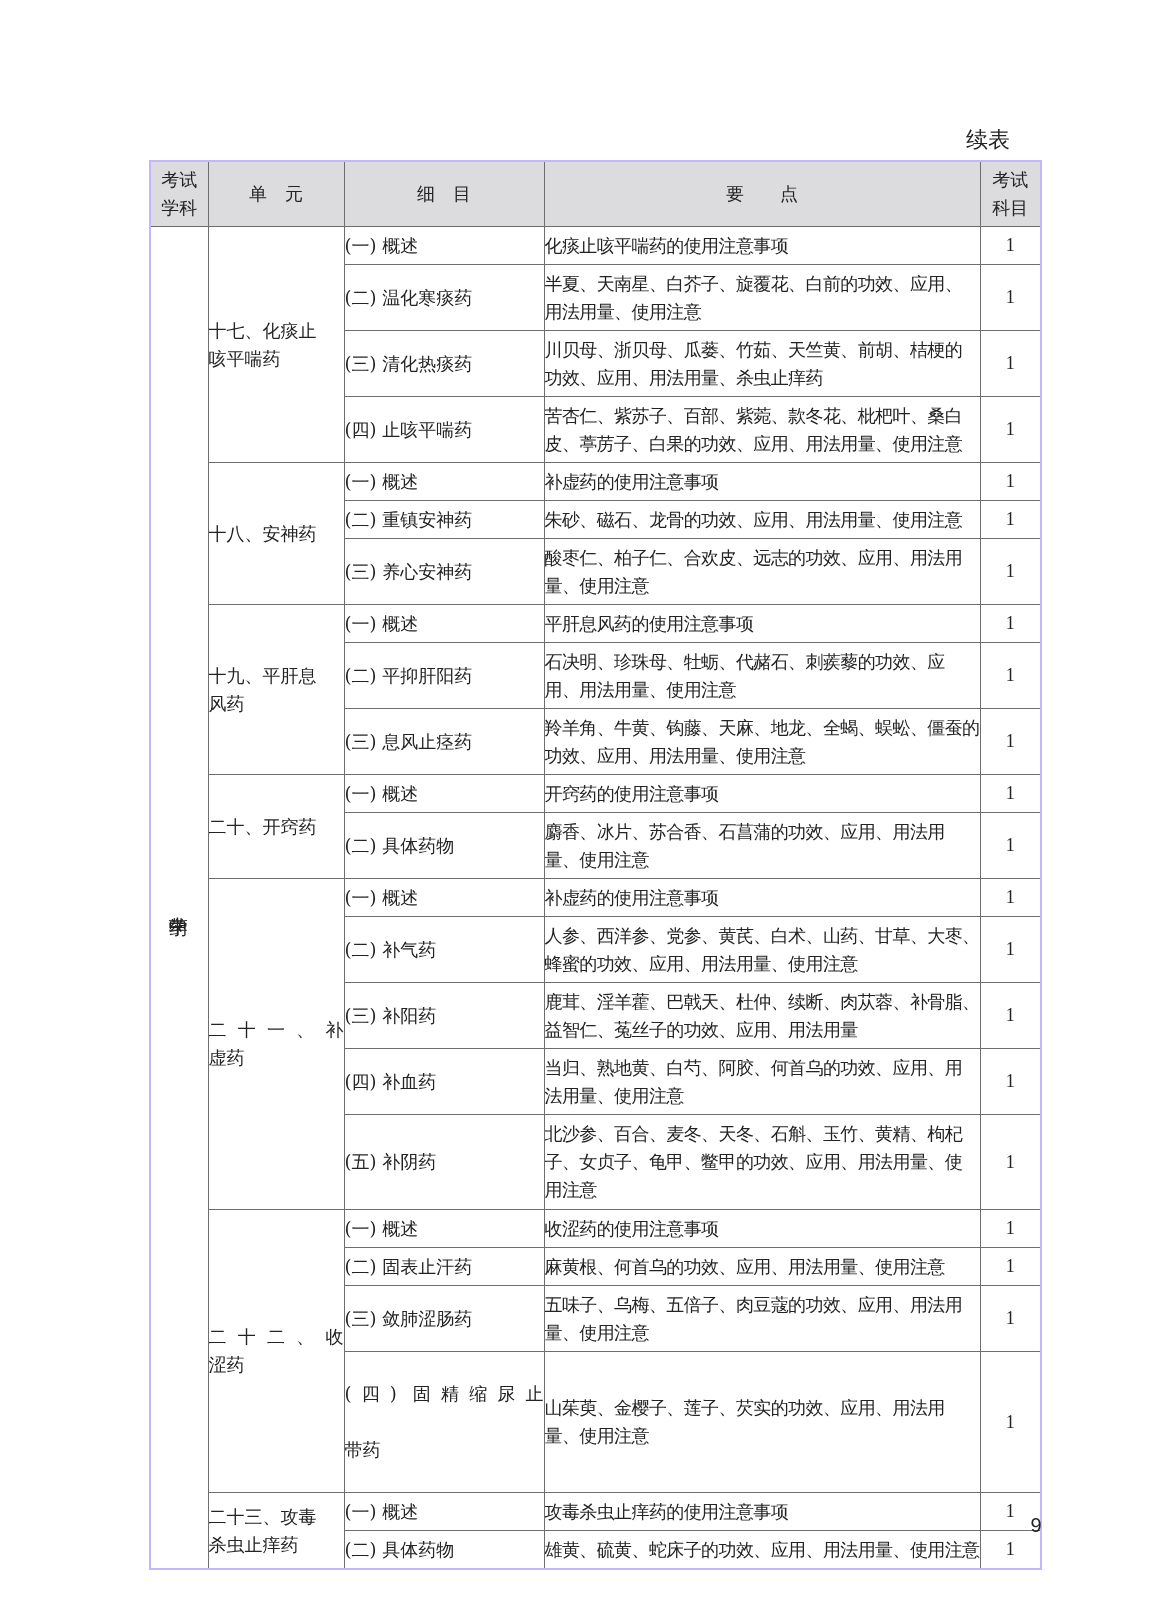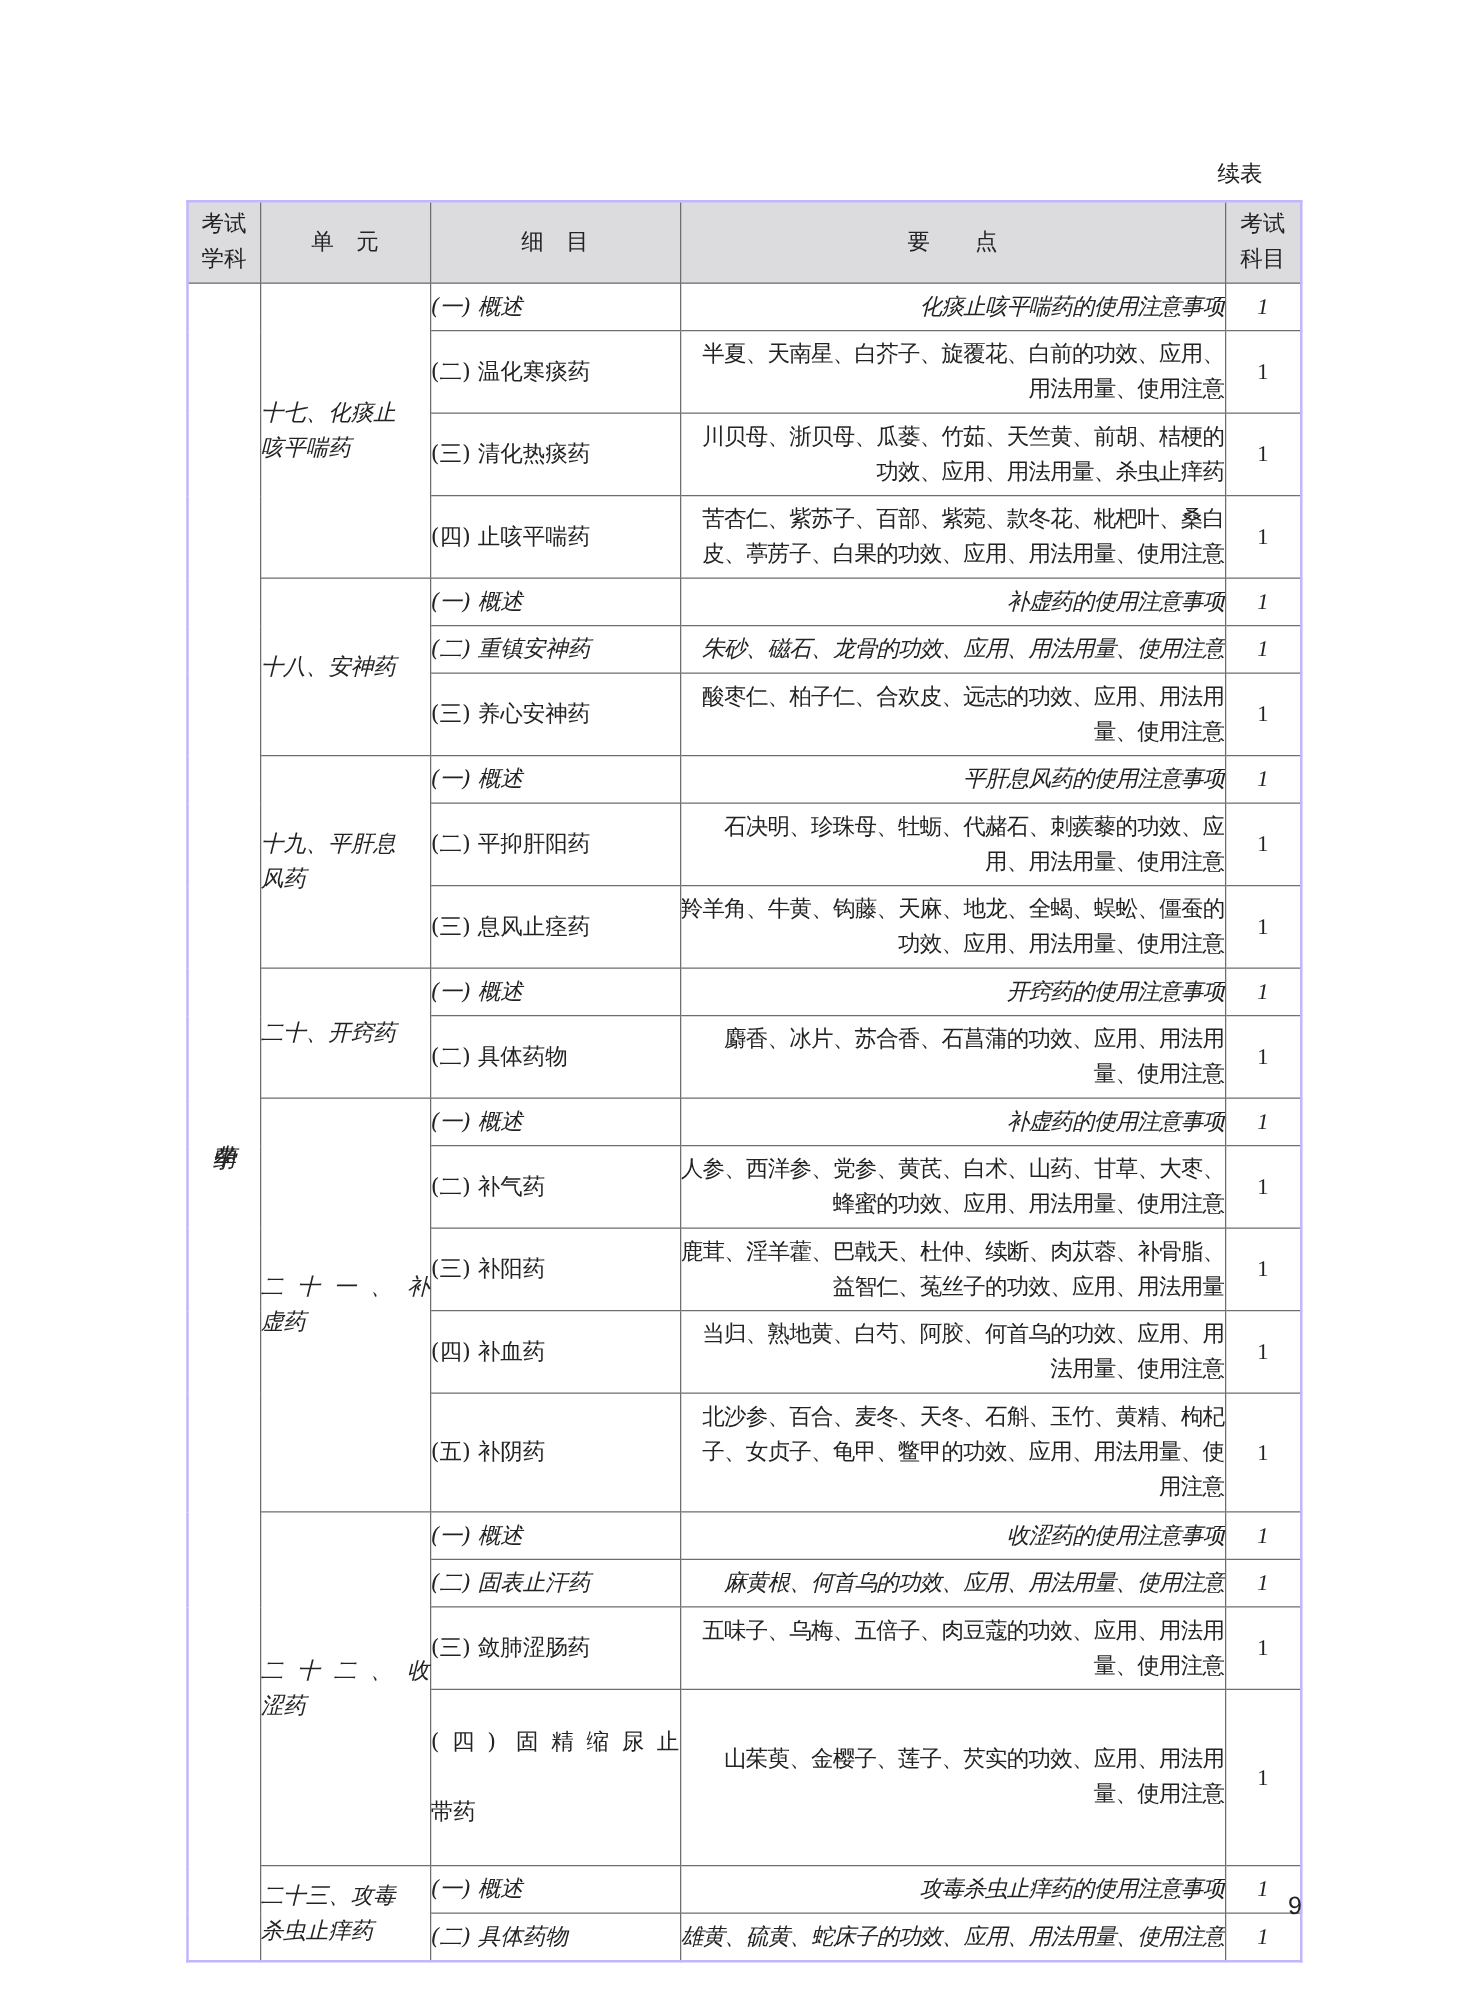--- a/index.html
+++ b/index.html
@@ -10,7 +10,7 @@
   }
   .continued {
     position: absolute; left: 930px; top: 127px; width: 80px;
-    text-align: right; font-size: 18px; line-height: 26px;
+    text-align: right; font-size: 22px; line-height: 26px;
   }
   table.syllabus {
     position: absolute; left: 149px; top: 160px; width: 891px;

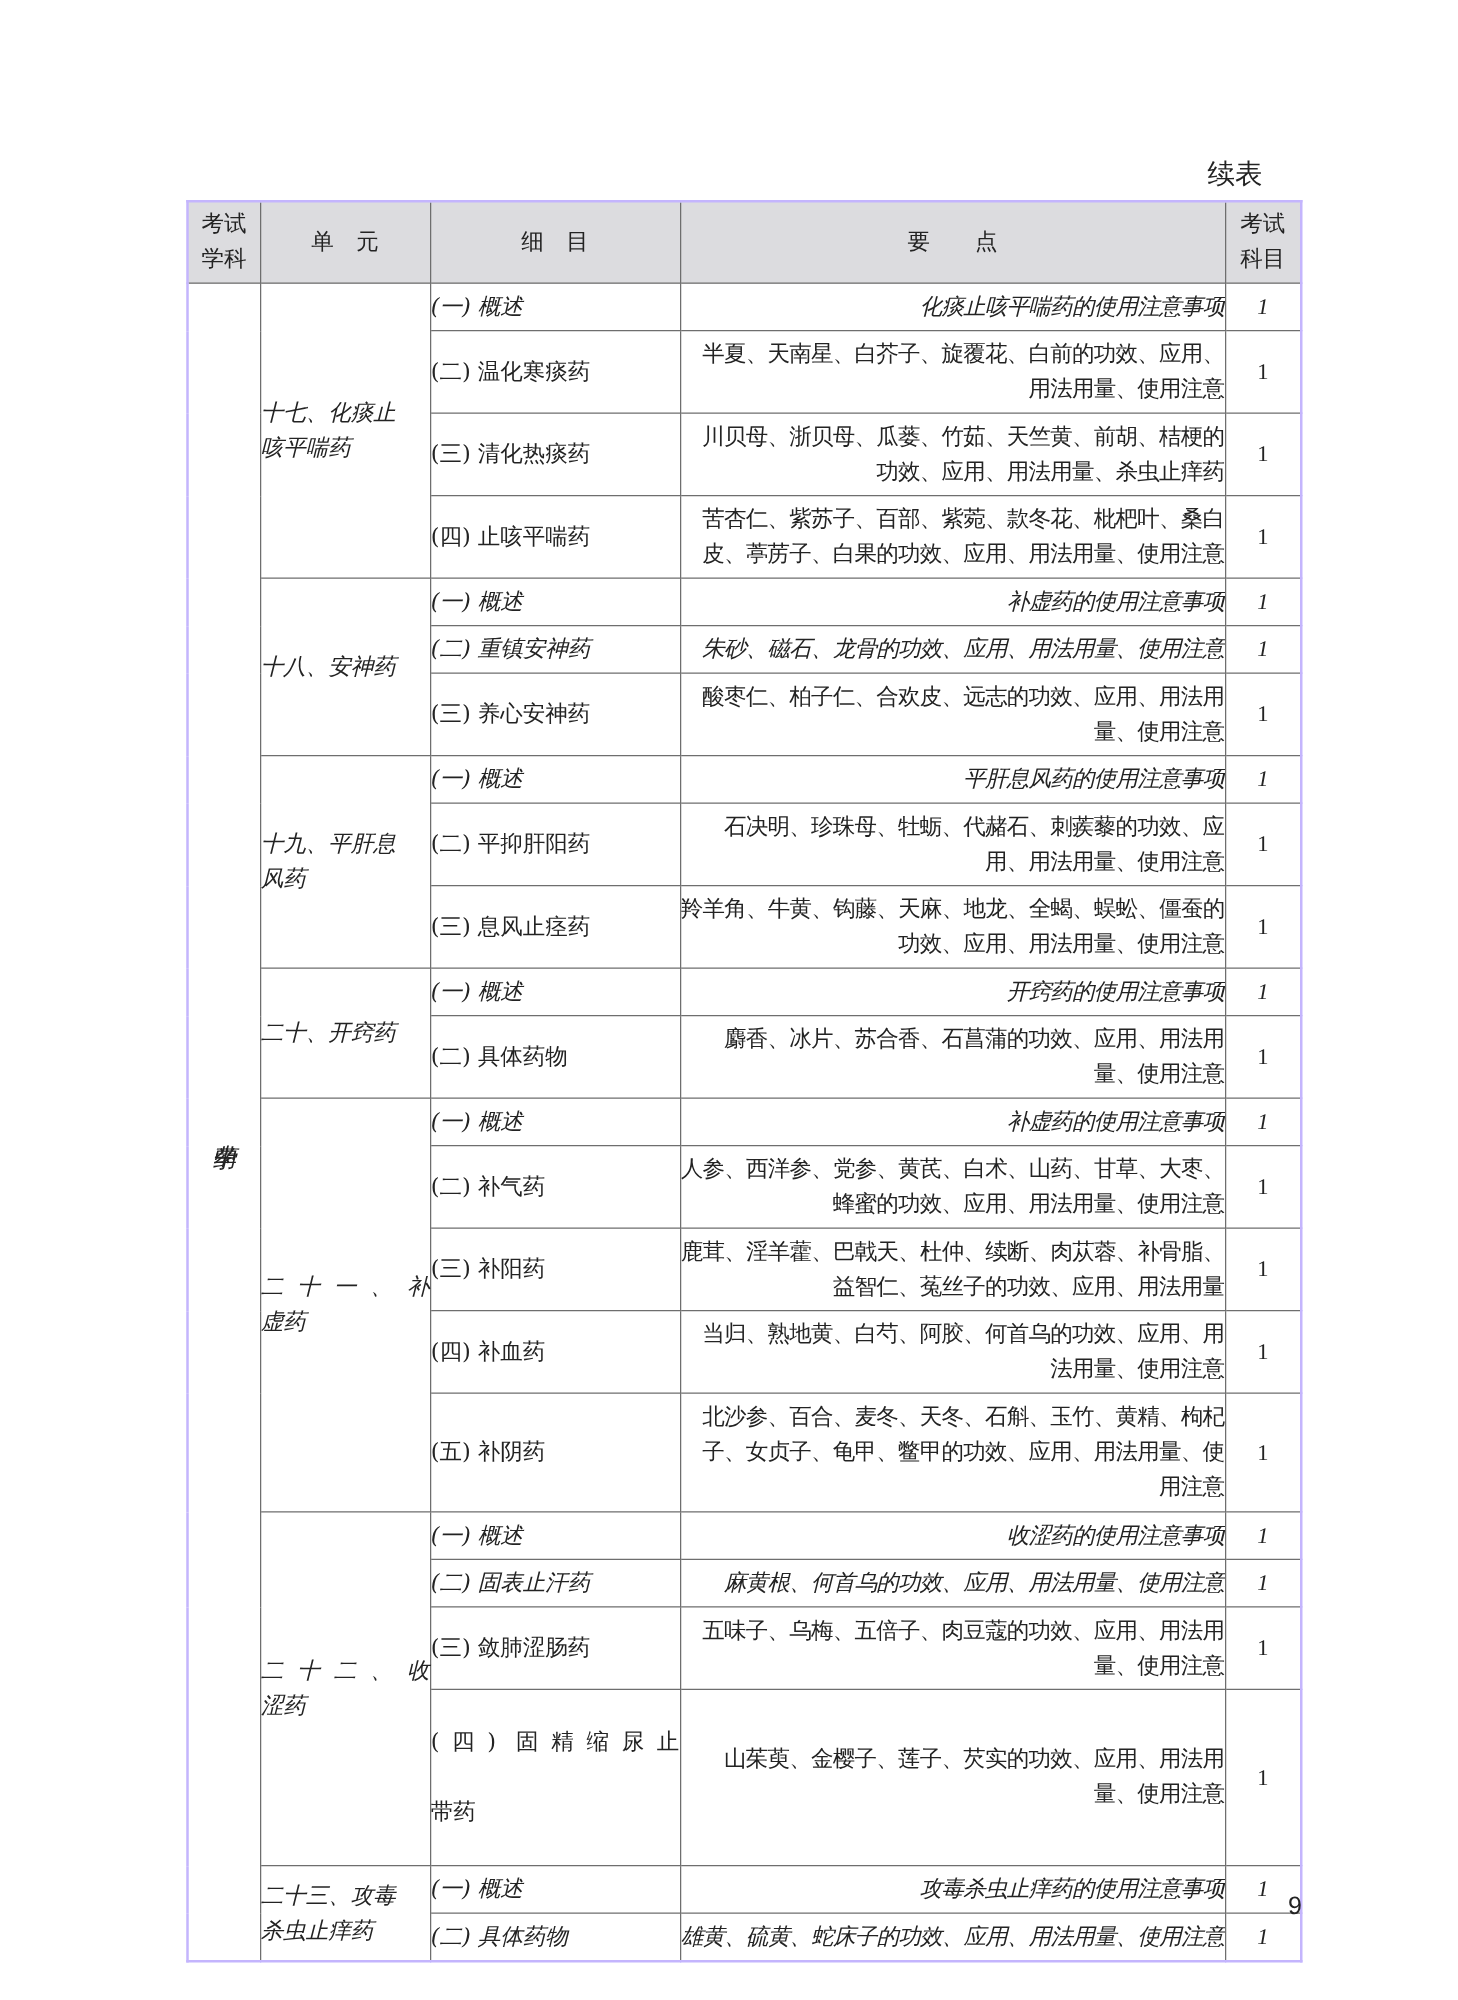--- a/index.html
+++ b/index.html
@@ -26,7 +26,7 @@
     background: #dcdcdf; height: 64px; text-align: center;
     line-height: 28px; white-space: pre-line;
   }
-  tr.s td { height: 37px; font-style: italic; }
+  tr.s td { height: 37px; }
   tr.d td { height: 65px; }
   tr.t td { height: 94px; }
   td.subject { text-align: center; }

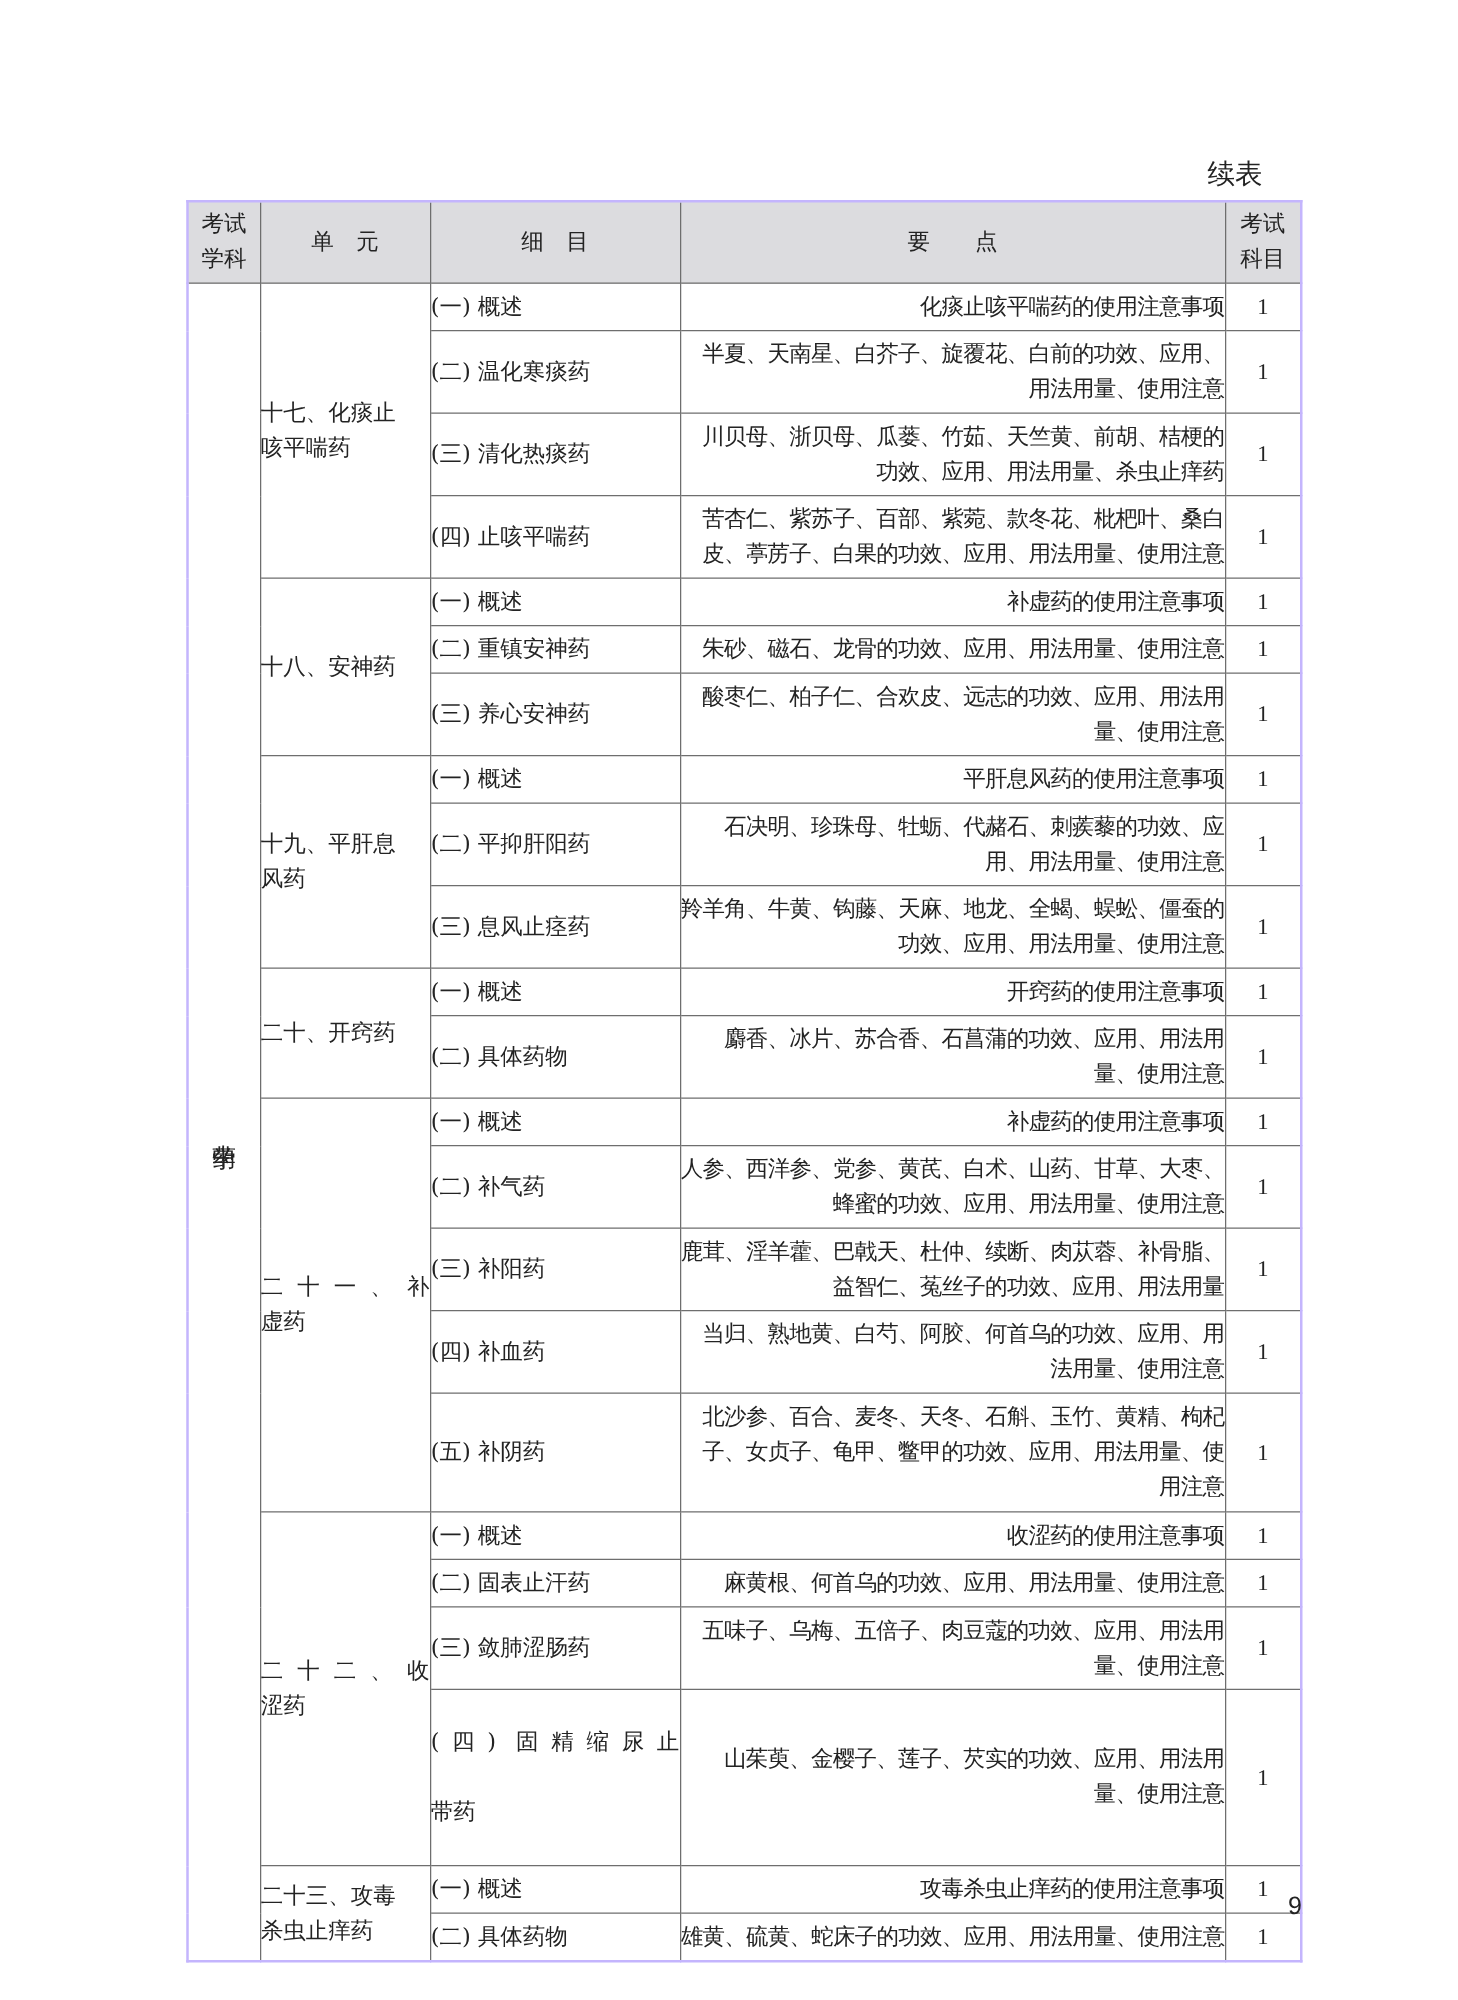--- a/index.html
+++ b/index.html
@@ -38,7 +38,7 @@
   .line { display: block; white-space: pre; }
   .jl { text-align: justify; text-align-last: justify; }
   td.detail { padding: 0 10px 0 10px; line-height: 28px; white-space: pre-line; }
-  td.points { padding: 0 8px 0 12px; line-height: 28px; white-space: pre; letter-spacing: -0.6px; overflow: hidden; text-align: right; }
+  td.points { padding: 0 8px 0 12px; line-height: 28px; white-space: pre; letter-spacing: -0.6px; overflow: hidden; }
   td.exam { text-align: center; font-family: "Liberation Serif", serif; font-size: 18px; }
   .page-number {
     position: absolute; left: 1020px; top: 1514px; width: 32px; text-align: center;

